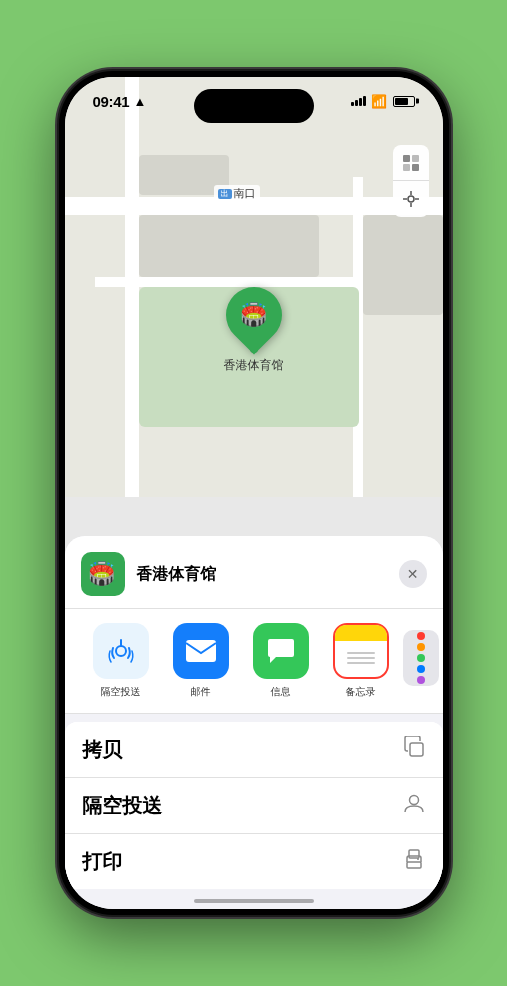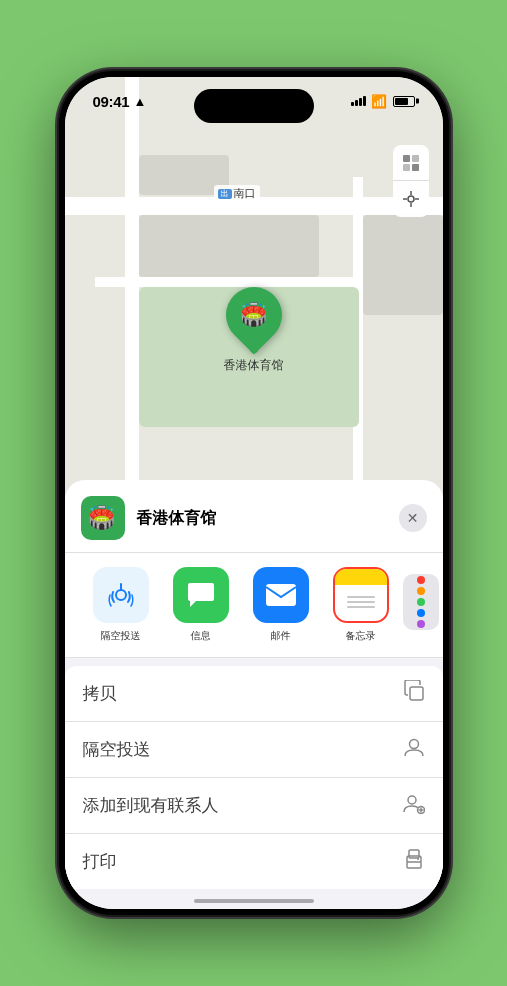--- a/index.html
+++ b/index.html
@@ -507,15 +507,6 @@
         </div>
 
         <div class="share-item">
-          <div class="share-icon-wrap message">
-            <svg width="30" height="28" viewBox="0 0 30 28">
-              <path d="M2 4 Q2 2 4 2 H26 Q28 2 28 4 V18 Q28 20 26 20 H10 L4 26 V20 H4 Q2 20 2 18 Z" fill="white"></path>
-            </svg>
-          </div>
-          <span class="share-label">信息</span>
-        </div>
-
-        <div class="share-item">
           <div class="share-icon-wrap mail">
             <svg width="32" height="24" viewBox="0 0 32 24">
               <rect x="1" y="1" width="30" height="22" rx="3" fill="white" stroke="none"></rect>
@@ -523,6 +514,15 @@
             </svg>
           </div>
           <span class="share-label">邮件</span>
+        </div>
+
+        <div class="share-item">
+          <div class="share-icon-wrap message">
+            <svg width="30" height="28" viewBox="0 0 30 28">
+              <path d="M2 4 Q2 2 4 2 H26 Q28 2 28 4 V18 Q28 20 26 20 H10 L4 26 V20 H4 Q2 20 2 18 Z" fill="white"></path>
+            </svg>
+          </div>
+          <span class="share-label">信息</span>
         </div>
 
         <div class="share-item">

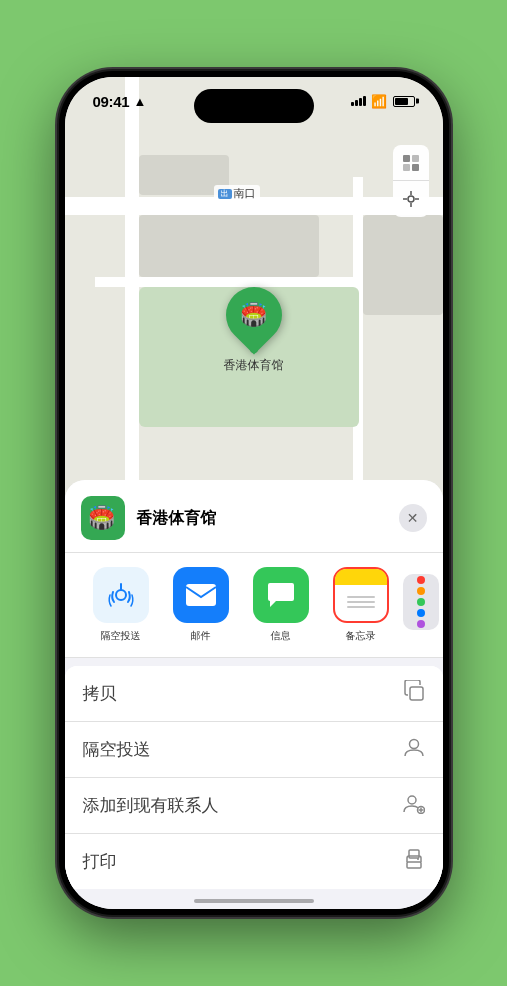--- a/index.html
+++ b/index.html
@@ -353,8 +353,9 @@
       border-bottom: none;
     }
     .action-text {
-      font-size: 17px;
-      color: #404040;
+      font-size: 20px;
+      color: #000000;
+      font-weight: bold;
     }
     .action-icon {
       font-size: 20px;

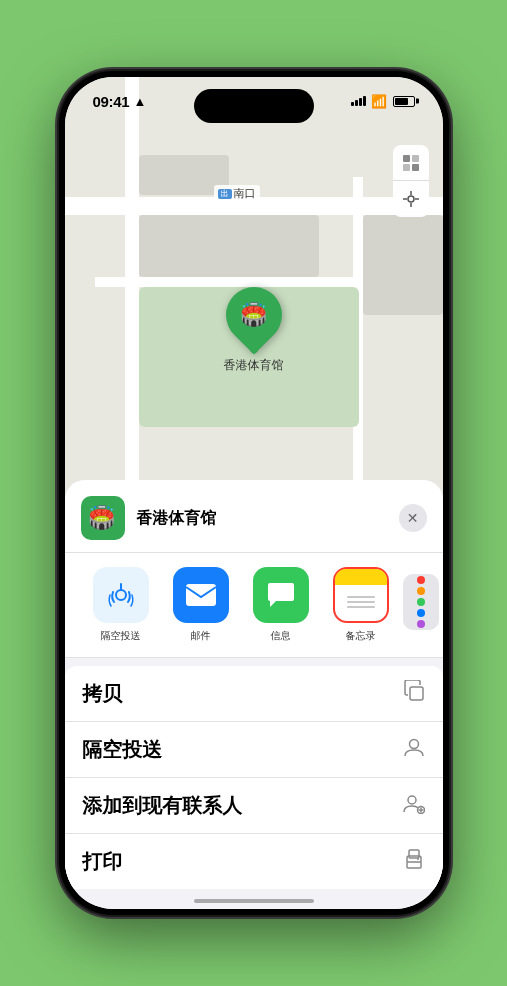--- a/index.html
+++ b/index.html
@@ -572,18 +572,6 @@
           </span>
         </div>
 
-        <div class="action-row">
-          <span class="action-text">添加到现有联系人</span>
-          <span class="action-icon">
-            <svg width="22" height="22" viewBox="0 0 22 22" fill="none">
-              <circle cx="9" cy="8" r="4" stroke="#888" stroke-width="1.5"></circle>
-              <path d="M1 20 Q1 14 9 14 Q13 14 15.5 16" stroke="#888" stroke-width="1.5" fill="none"></path>
-              <circle cx="18" cy="18" r="3.5" stroke="#888" stroke-width="1.5"></circle>
-              <line x1="18" y1="15.5" x2="18" y2="20.5" stroke="#888" stroke-width="1.5"></line>
-              <line x1="15.5" y1="18" x2="20.5" y2="18" stroke="#888" stroke-width="1.5"></line>
-            </svg>
-          </span>
-        </div>
 
 
         <div class="action-row" style="border-bottom:none;">

